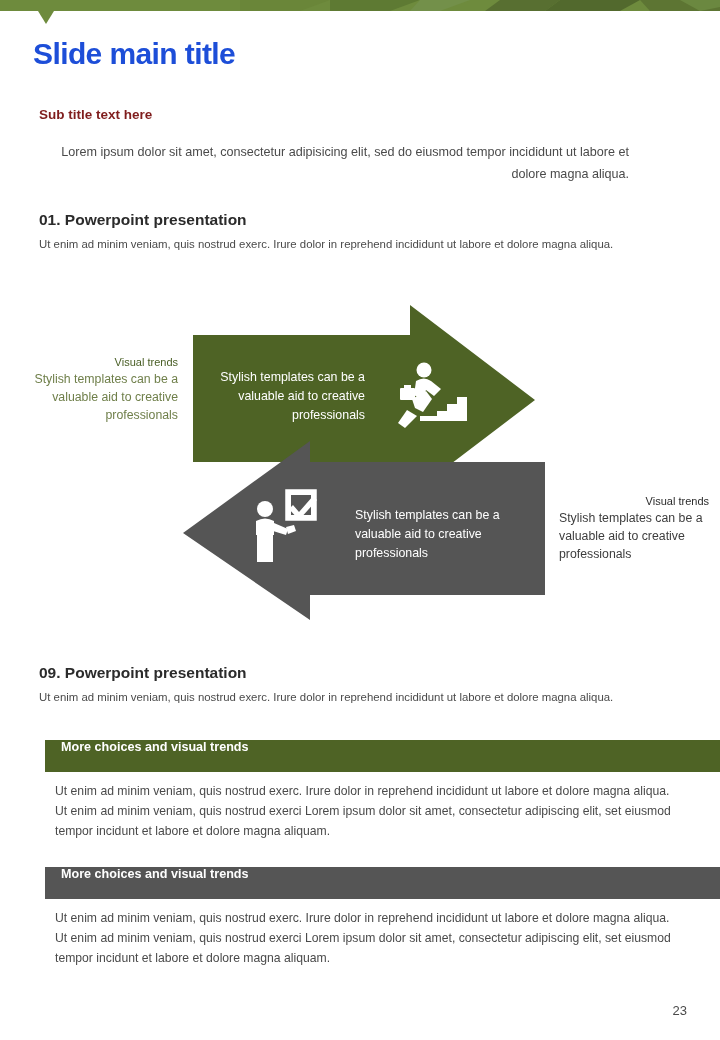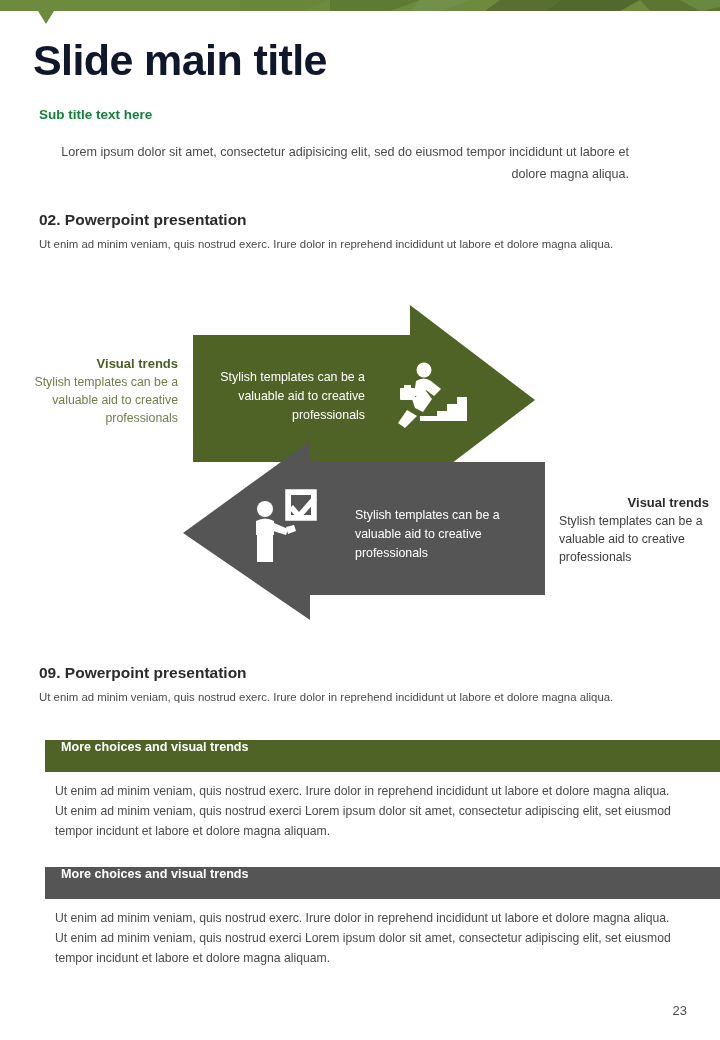--- a/index.html
+++ b/index.html
@@ -28,9 +28,9 @@
   .slide-title {
     position: absolute;
     left: 33px; top: 38px;
-    font-size: 43px;
-    font-weight: bold;
-    color: #0f172a;
+    font-size: 30px;
+    font-weight: bold;
+    color: #1d4ed8;
     letter-spacing: -0.6px;
     line-height: 1.05;
     white-space: nowrap;

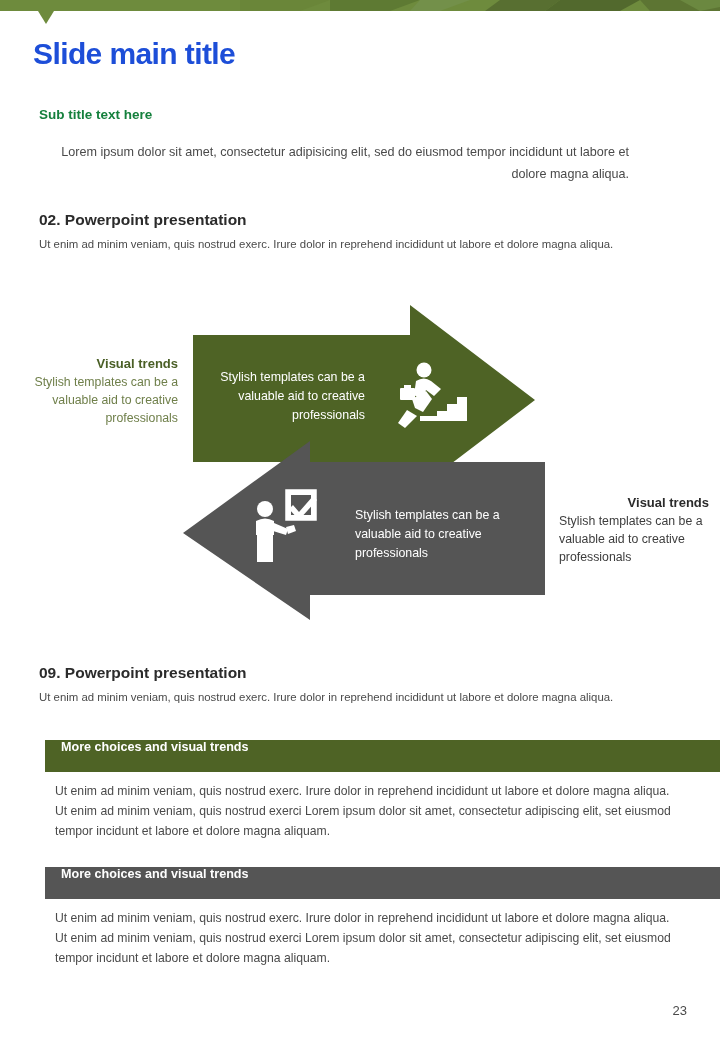--- a/index.html
+++ b/index.html
@@ -40,7 +40,7 @@
     left: 39px; top: 107px;
     font-size: 13.5px;
     font-weight: bold;
-    color: #15803d;
+    color: #7f1d1d;
   }
   .intro-para {
     position: absolute;

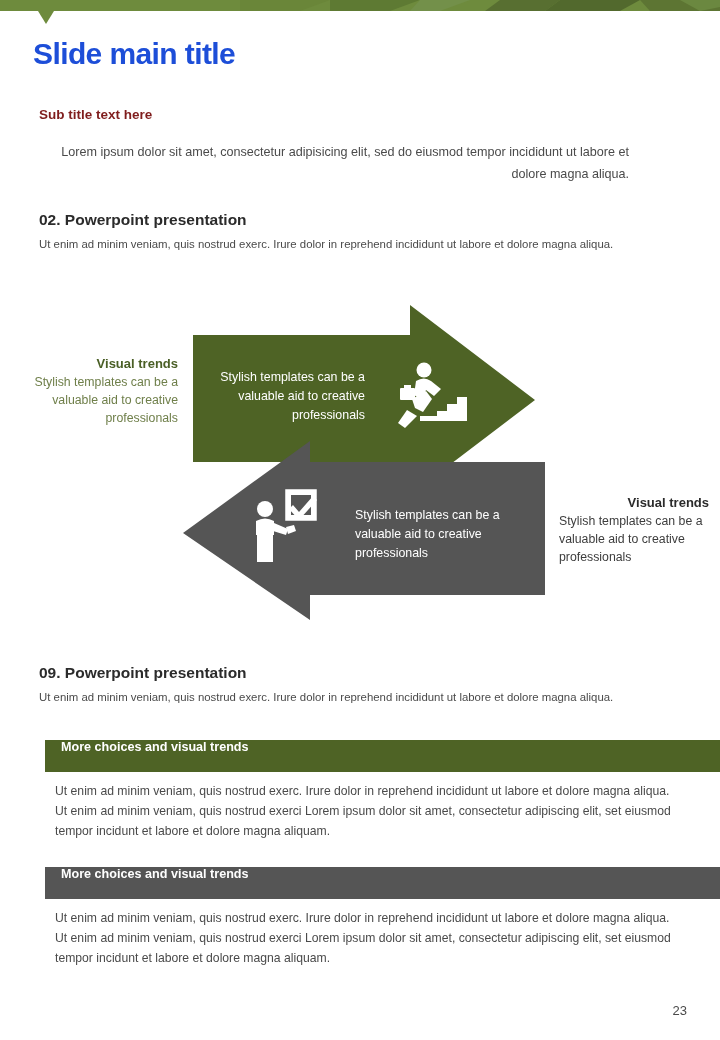--- a/index.html
+++ b/index.html
@@ -182,7 +182,7 @@
 <div class="sub-title">Sub title text here</div>
 <div class="intro-para">Lorem ipsum dolor sit amet, consectetur adipisicing elit, sed do eiusmod tempor incididunt ut labore et dolore magna aliqua.</div>
 
-<div class="section-head" id="sec1-head">02. Powerpoint presentation</div>
+<div class="section-head" id="sec1-head">01. Powerpoint presentation</div>
 <div class="section-body" id="sec1-body">Ut enim ad minim veniam, quis nostrud exerc. Irure dolor in reprehend incididunt ut labore et dolore magna aliqua.</div>
 
 <div class="diagram">

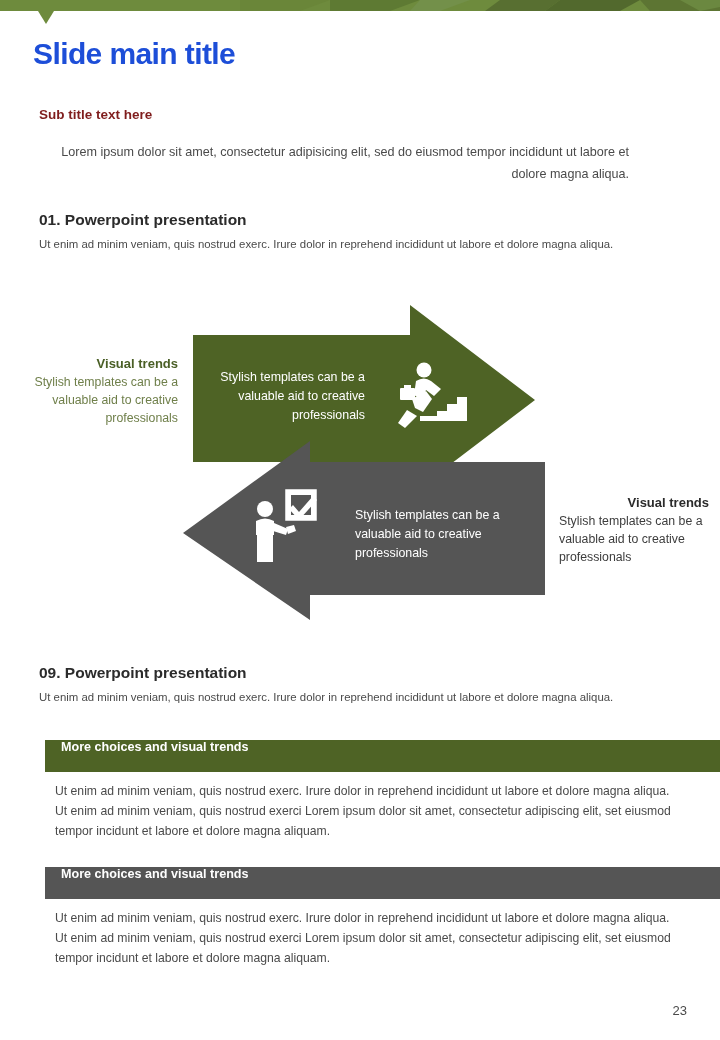--- a/index.html
+++ b/index.html
@@ -103,8 +103,8 @@
     width: 150px;
   }
   .caption .cap-title {
-    font-size: 13px;
-    font-weight: bold;
+    font-size: 11px;
+    font-weight: normal;
     line-height: 1.45;
     text-align: right;
   }

